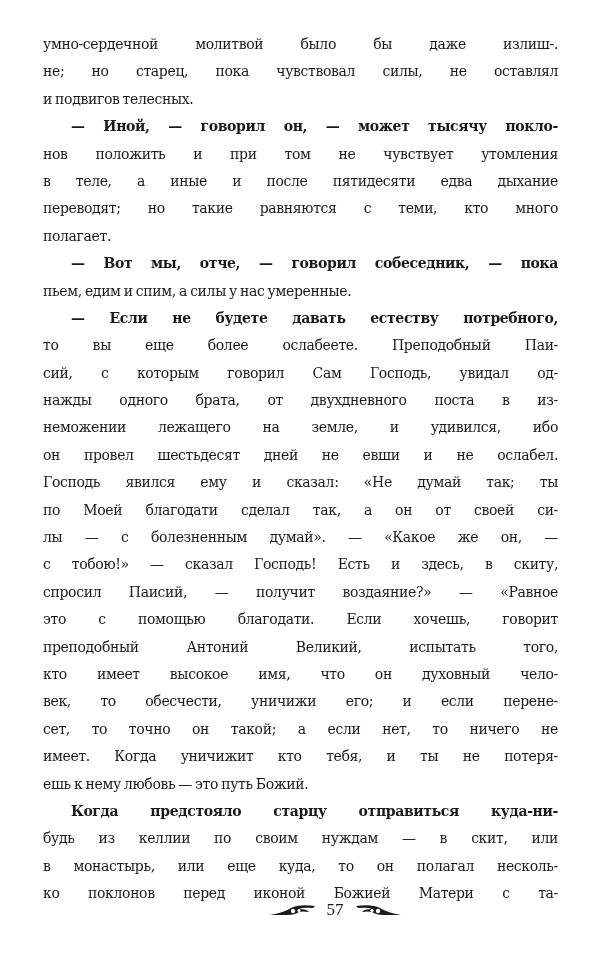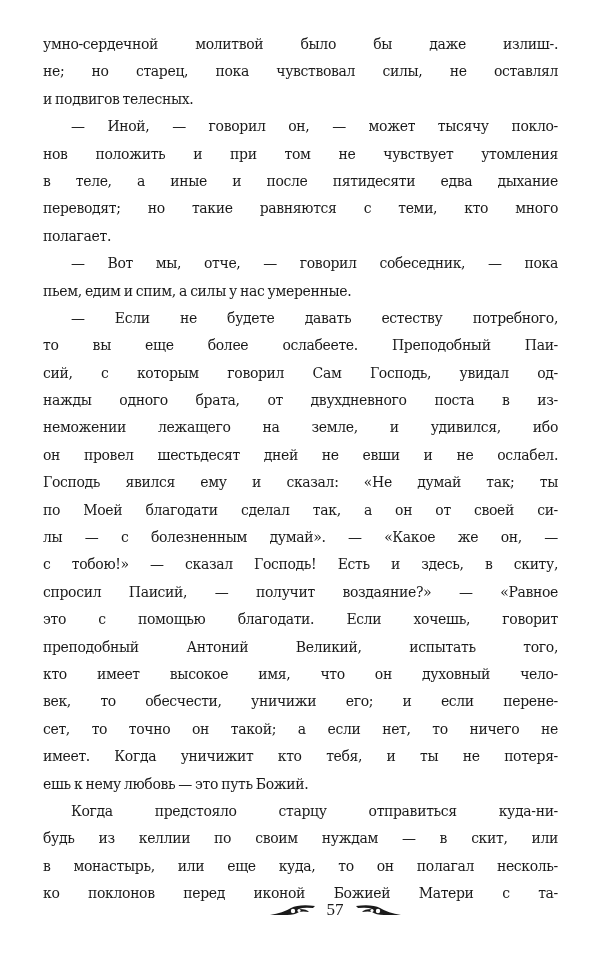--- a/index.html
+++ b/index.html
@@ -18,7 +18,7 @@
     word-spacing: -1px;
   }
   .line.last { text-align-last: left; }
-  .line.indent { padding-left: 28px; }
+  .line.indent { padding-left: 28px; font-weight: bold; }
   .footer {
     position:absolute; top:900px; left:0; width:600px;
     display:flex; justify-content:center; align-items:center; gap:6px;padding-left:35px;

